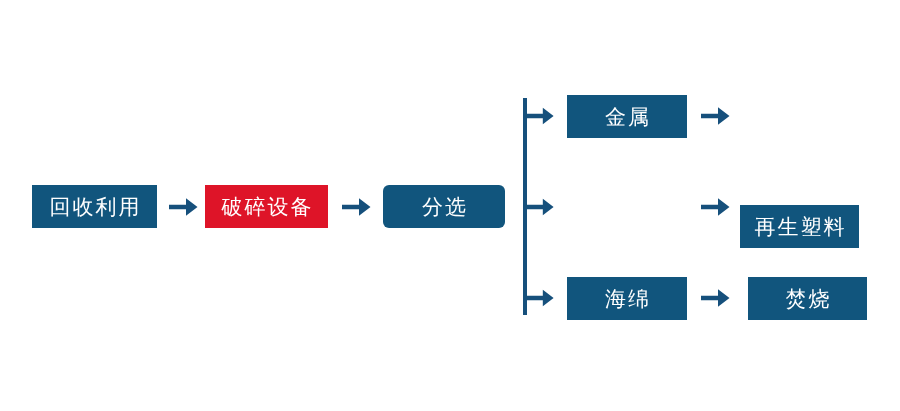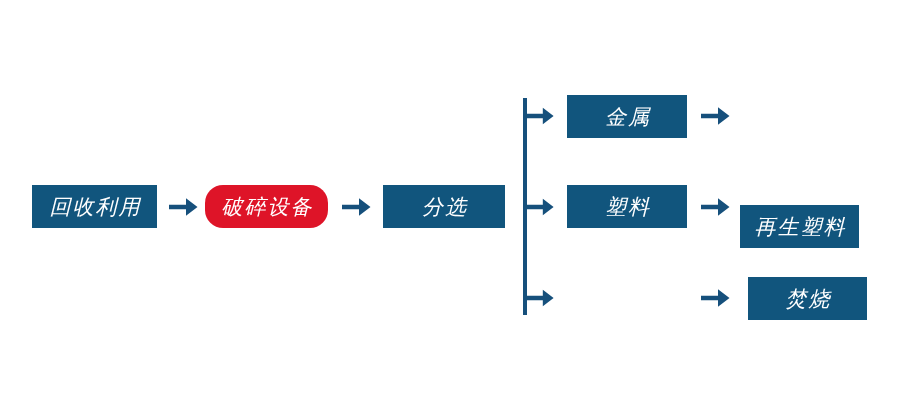--- a/index.html
+++ b/index.html
@@ -26,7 +26,6 @@
     text-indent: 2px;
     white-space: nowrap;
     box-sizing: border-box;
-    font-style: italic;
   }
   .node.blue { background: var(--box-blue, #11557D); }
   .node.red  { background: var(--box-red, #DE1428); border-radius: 18px; }

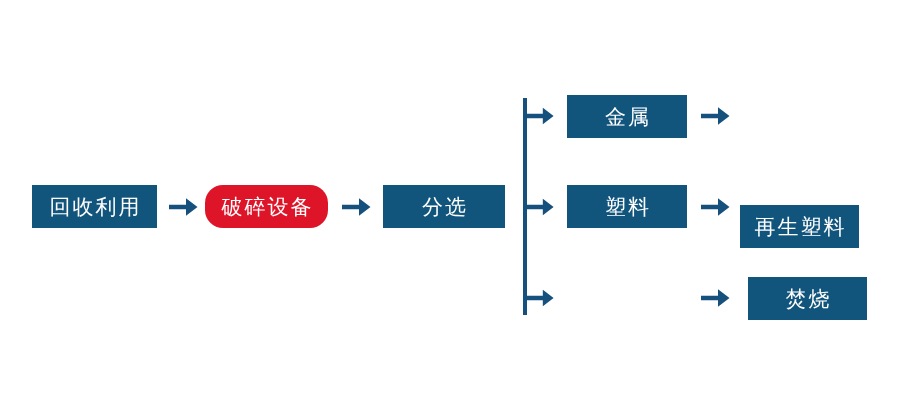--- a/index.html
+++ b/index.html
@@ -28,7 +28,7 @@
     box-sizing: border-box;
   }
   .node.blue { background: var(--box-blue, #11557D); }
-  .node.red  { background: var(--box-red, #DE1428); border-radius: 18px; }
+  .node.red  { background: var(--box-red, #DE1428); }
   .arrow {
     position: absolute;
     color: var(--connector-blue, #16507C);

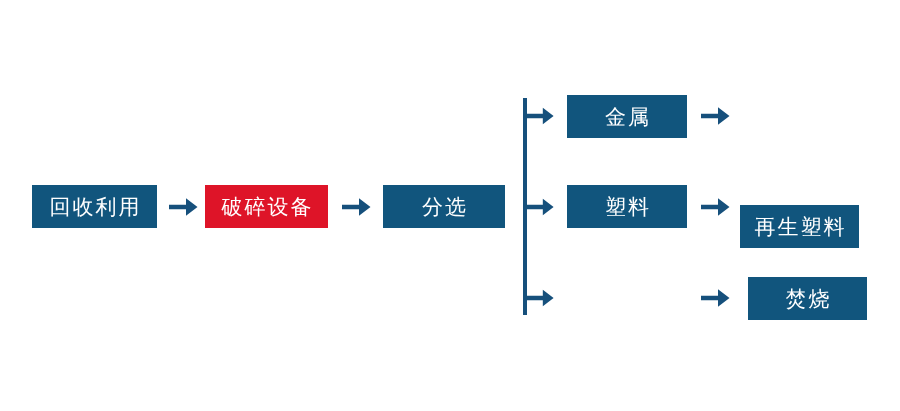--- a/index.html
+++ b/index.html
@@ -57,7 +57,7 @@
     <path d="M2,9.7 L19,9.7 L19,3.2 L30.5,12 L19,20.8 L19,14.3 L2,14.3 Z"></path>
   </svg>
 
-  <div class="node blue" style="left:383px; top:185px; width:122px; height:43px;">分选</div>
+  <div class="node blue" style="left:383px; top:185px; width:122px; height:43px;border-radius:6px;">分选</div>
 
   <div class="vline" style="left:523px; top:98px; width:4px; height:217px;"></div>
 

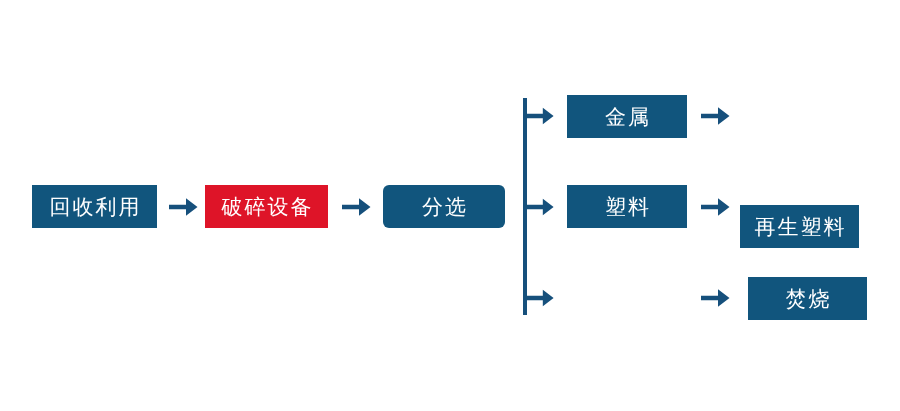--- a/index.html
+++ b/index.html
@@ -76,7 +76,6 @@
     <path d="M2,9.7 L19,9.7 L19,3.2 L30.5,12 L19,20.8 L19,14.3 L2,14.3 Z"></path>
   </svg>
 
-  <div class="node blue" style="left:567px; top:185px; width:120px; height:43px;">塑料</div>
   <svg class="arrow" style="left:699px; top:195px;" width="32" height="24" viewBox="0 0 32 24" aria-hidden="true">
     <path d="M2,9.7 L19,9.7 L19,3.2 L30.5,12 L19,20.8 L19,14.3 L2,14.3 Z"></path>
   </svg>

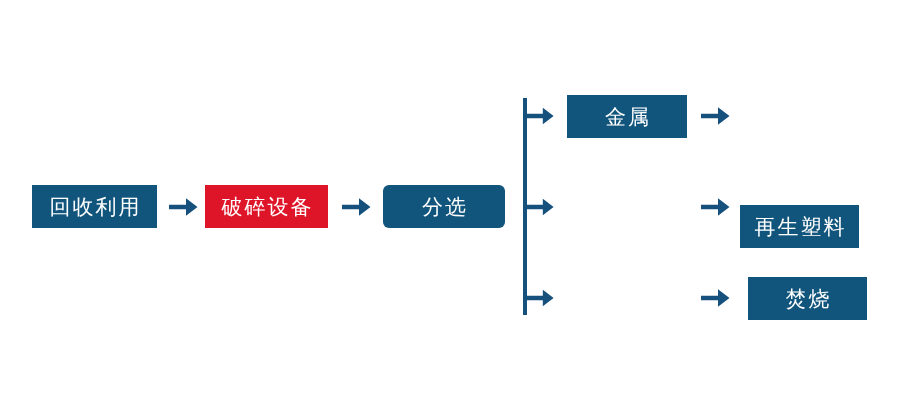--- a/index.html
+++ b/index.html
@@ -81,6 +81,7 @@
   </svg>
   <div class="node blue" style="left:740px; top:185px; width:119px; height:43px;margin-top:20px;">再生塑料</div>
 
+  <div class="node blue" style="left:567px; top:277px; width:120px; height:43px;">海绵</div>
   <svg class="arrow" style="left:699px; top:286px;" width="32" height="24" viewBox="0 0 32 24" aria-hidden="true">
     <path d="M2,9.7 L19,9.7 L19,3.2 L30.5,12 L19,20.8 L19,14.3 L2,14.3 Z"></path>
   </svg>

